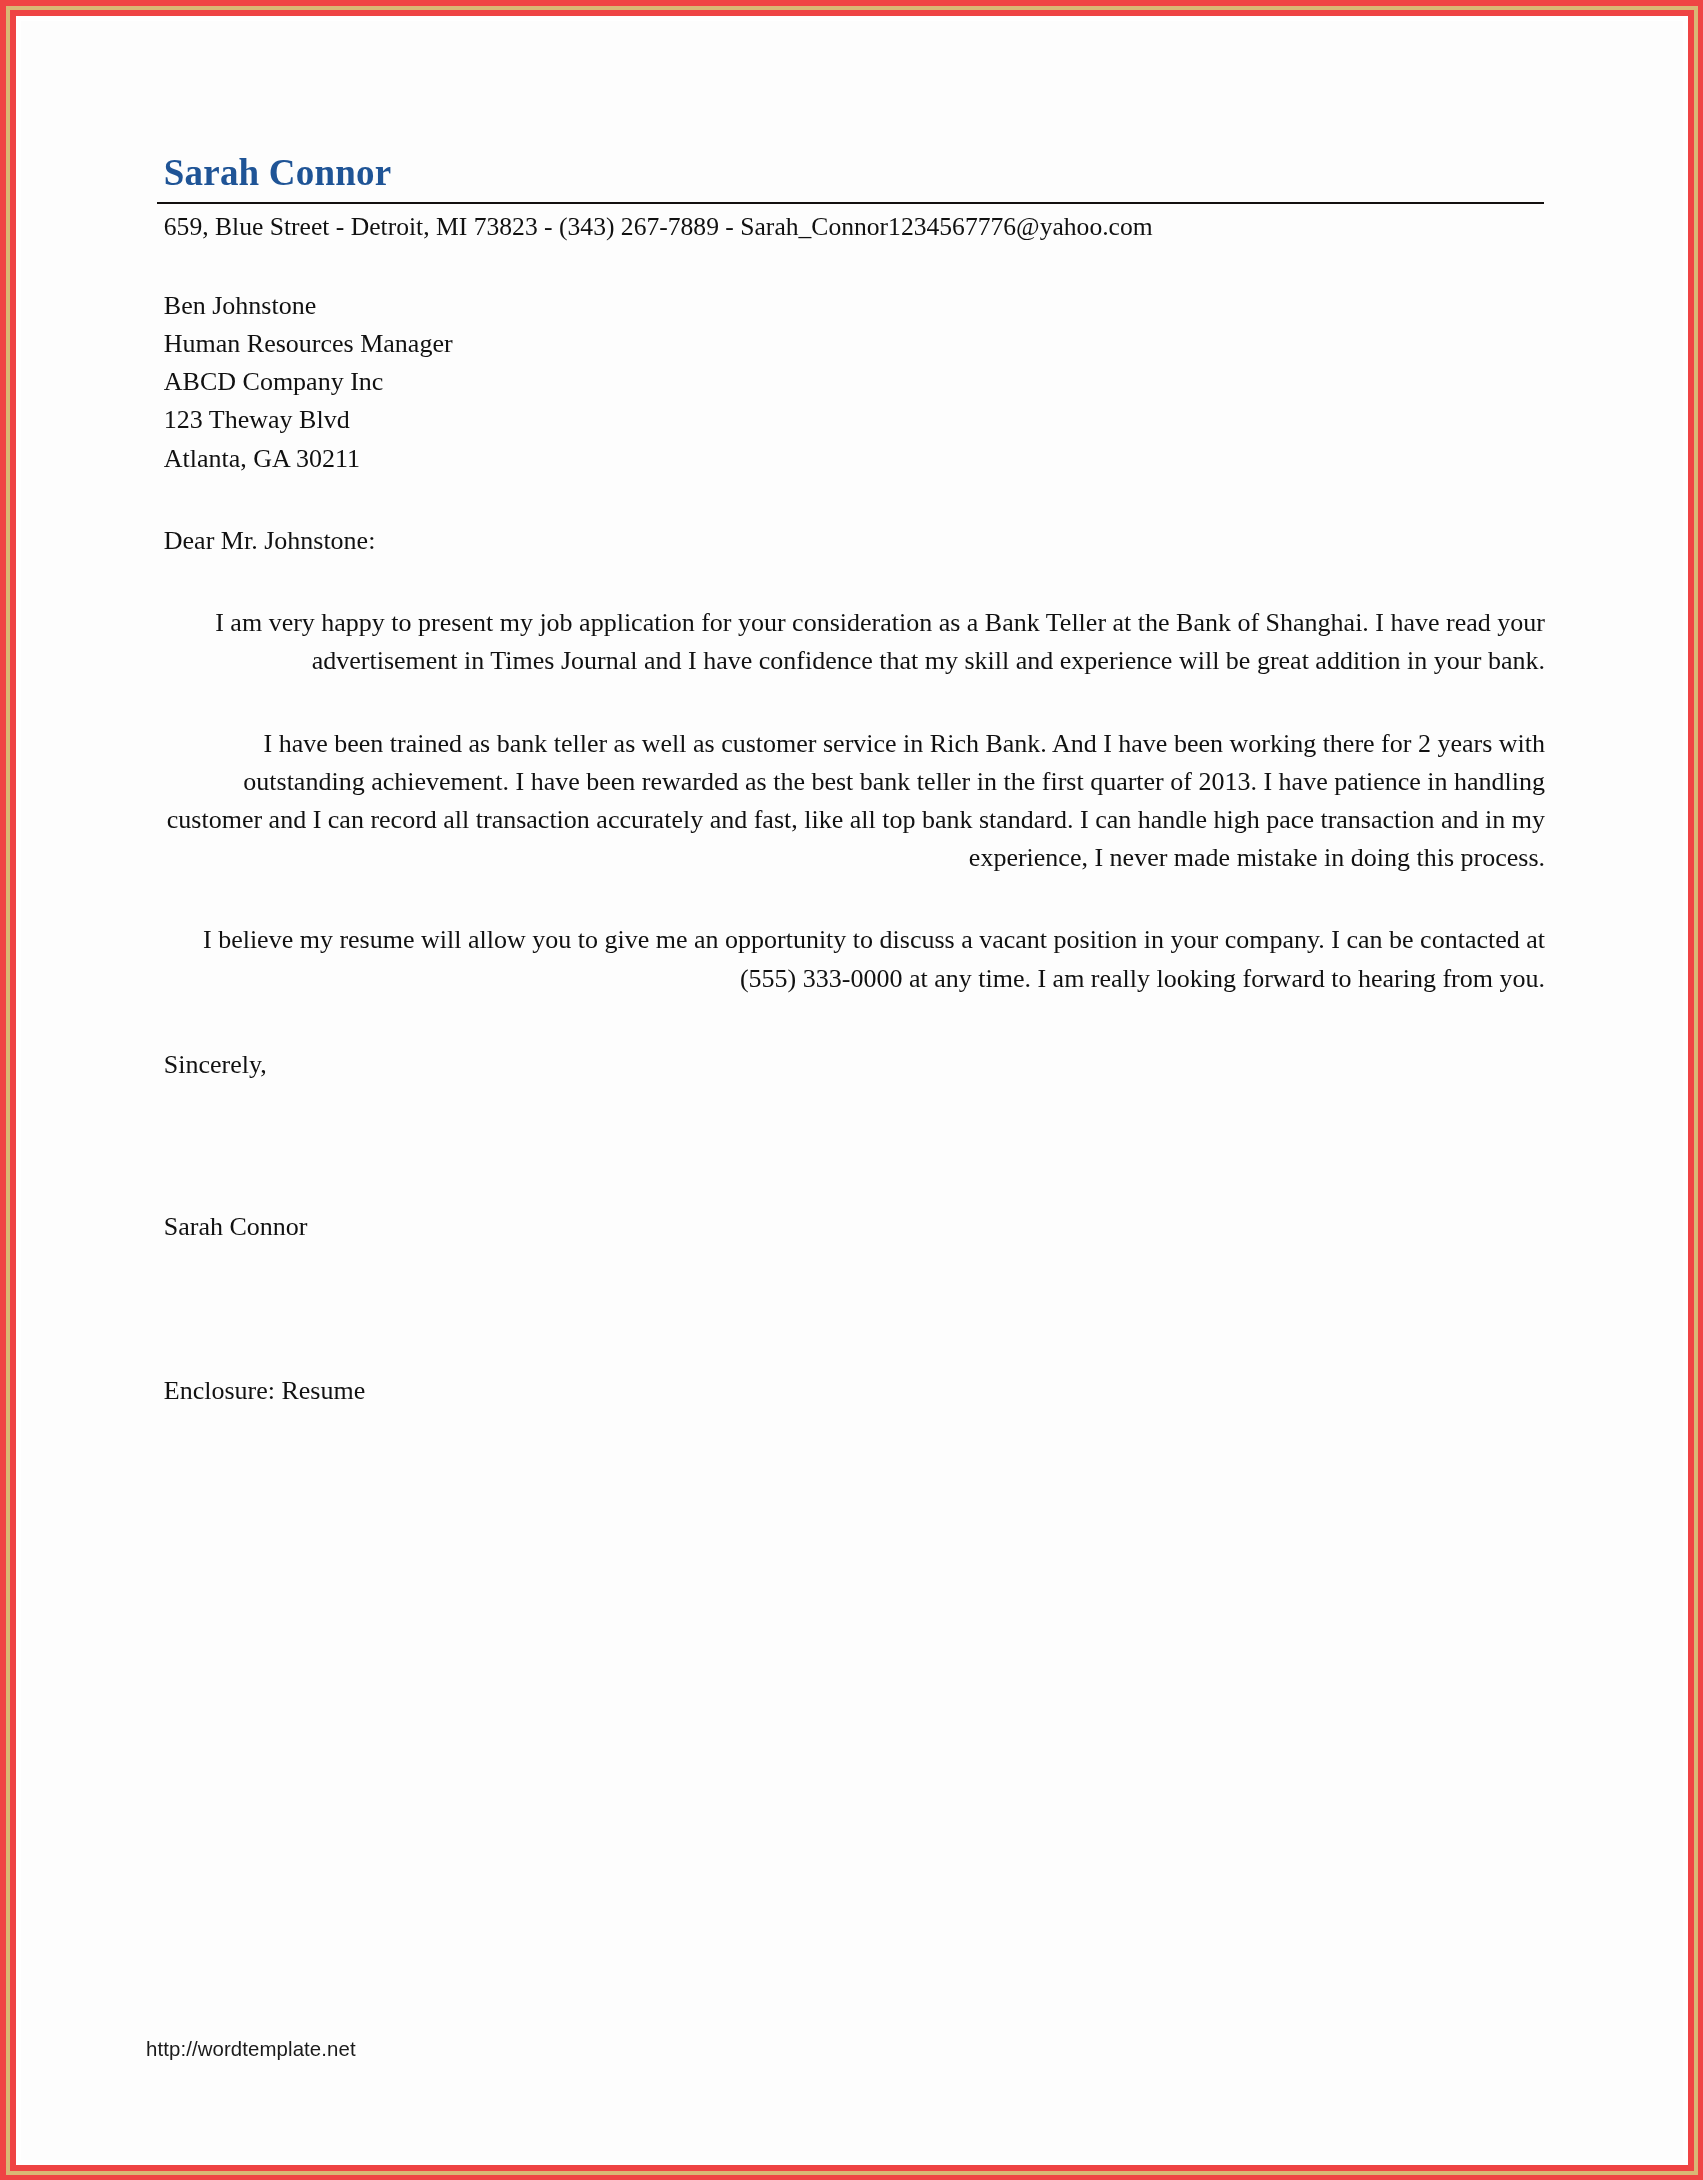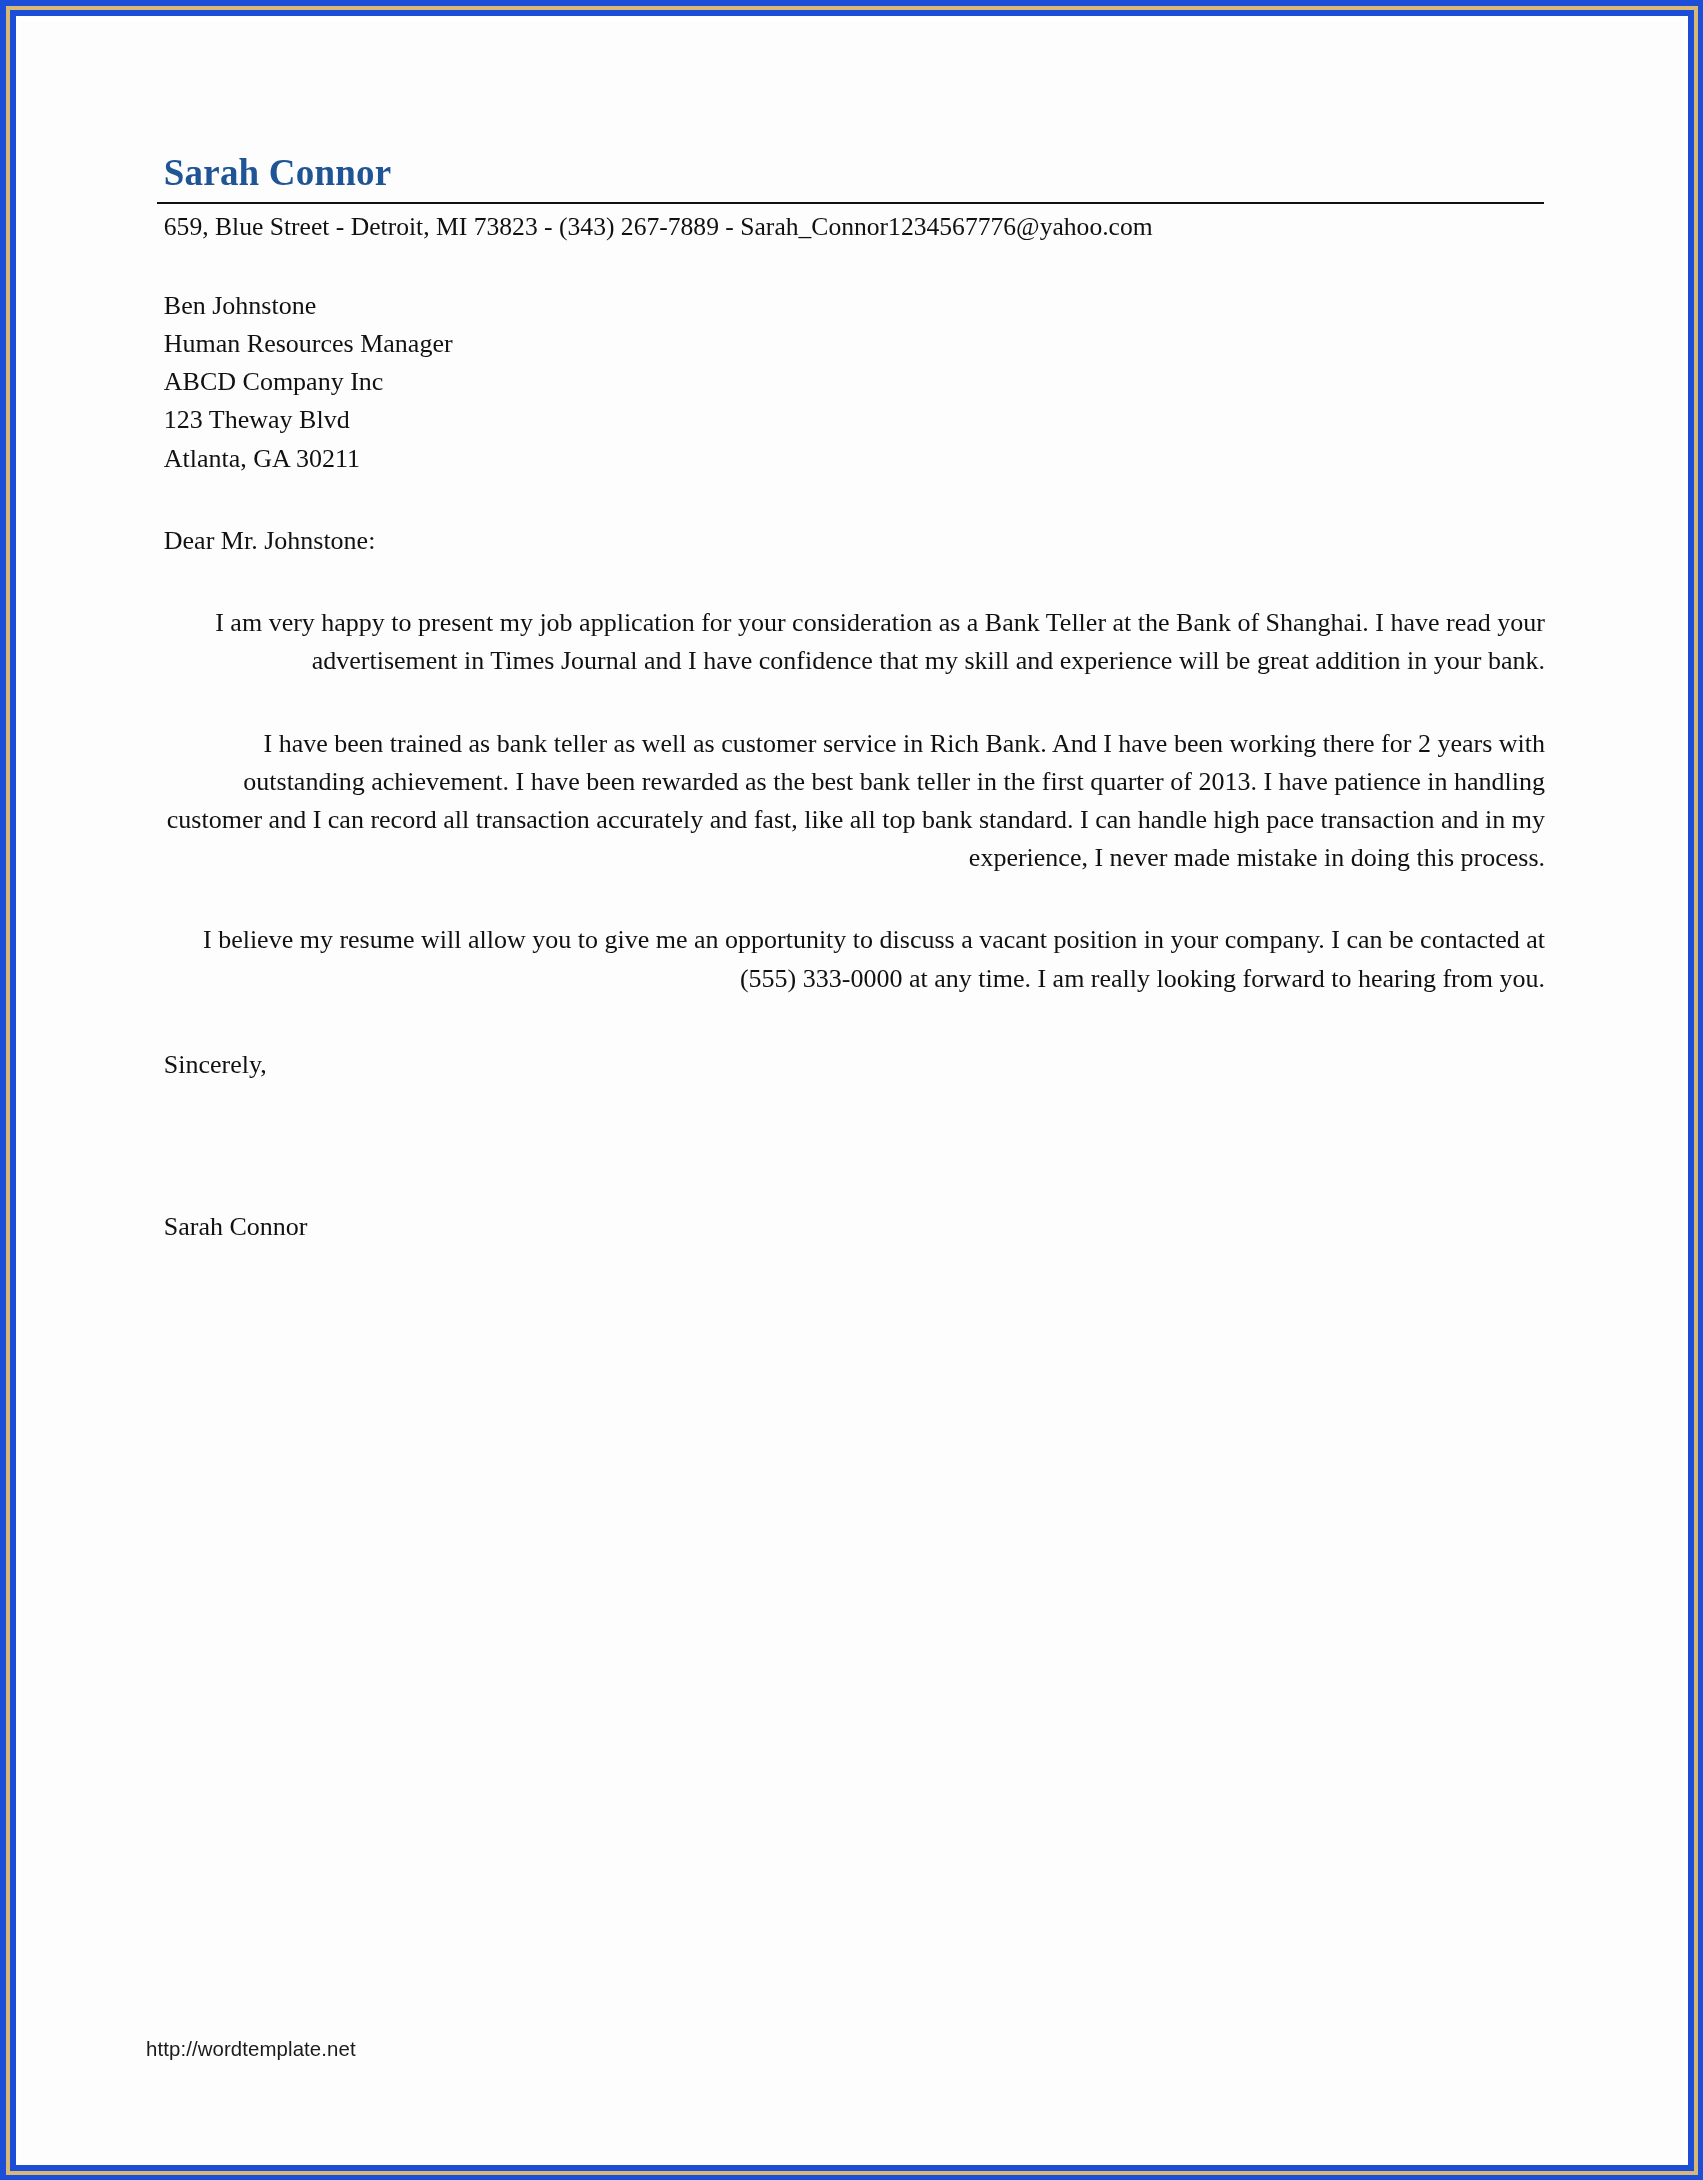--- a/index.html
+++ b/index.html
@@ -12,7 +12,7 @@
     width: 1704px;
     height: 2181px;
     box-sizing: border-box;
-    background: #1d4ed8;
+    background: #ef4444;
     overflow: hidden;
   }
   

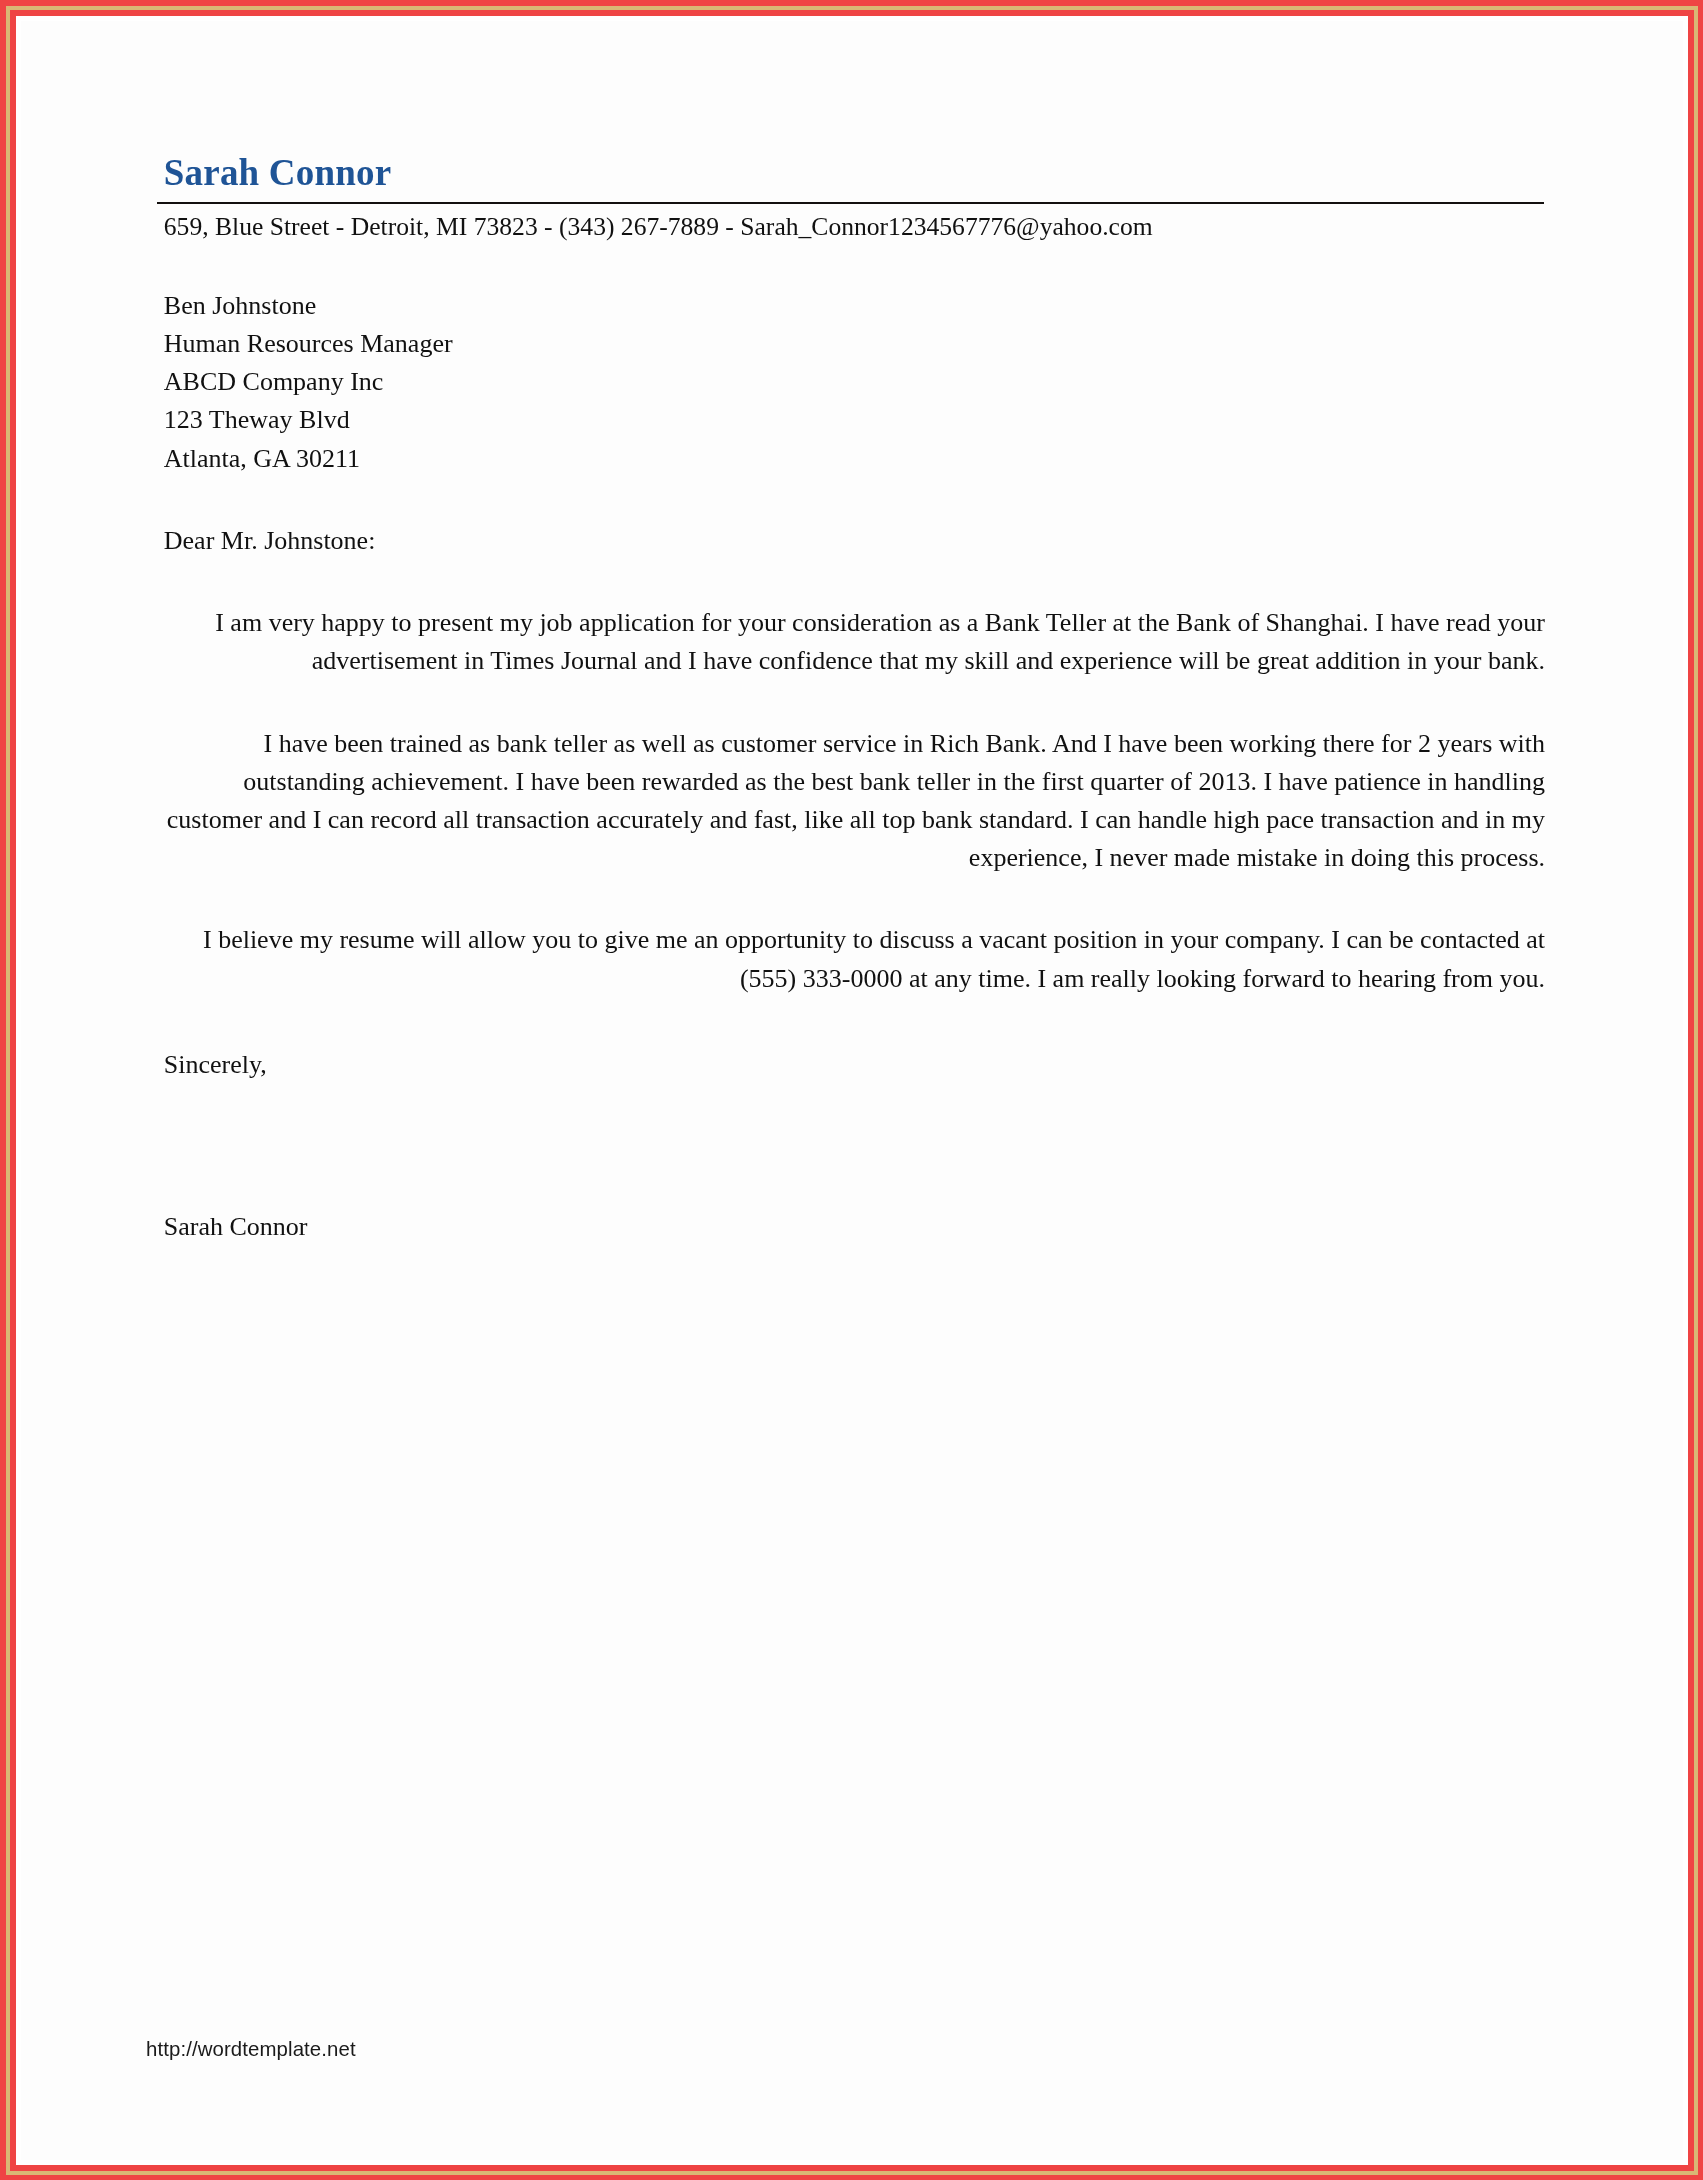--- a/index.html
+++ b/index.html
@@ -150,6 +150,7 @@
 
         <p class="signature">Sarah Connor</p>
 
+        <p class="enclosure">Enclosure: Resume</p>
 
       </div>
     </div>

